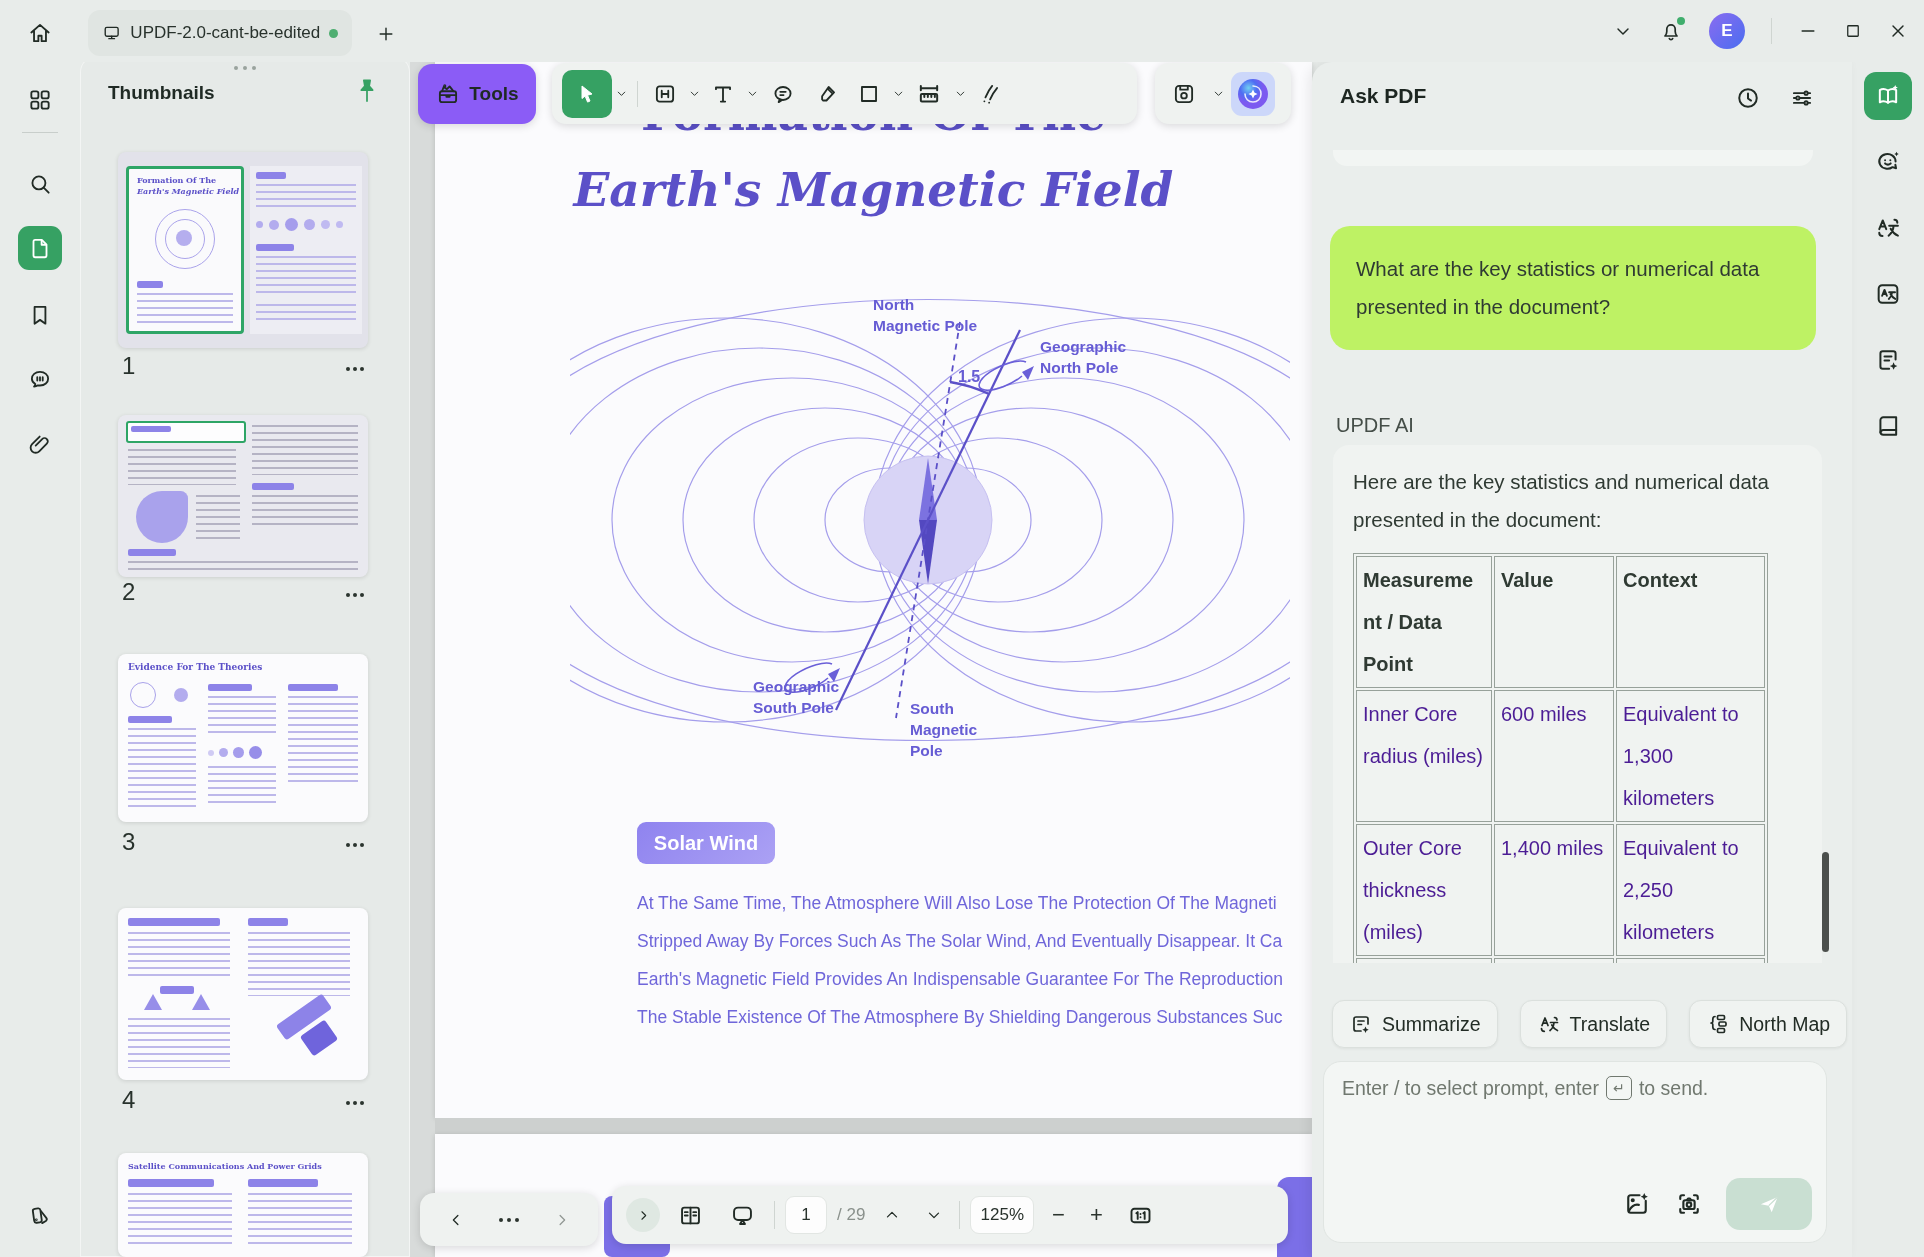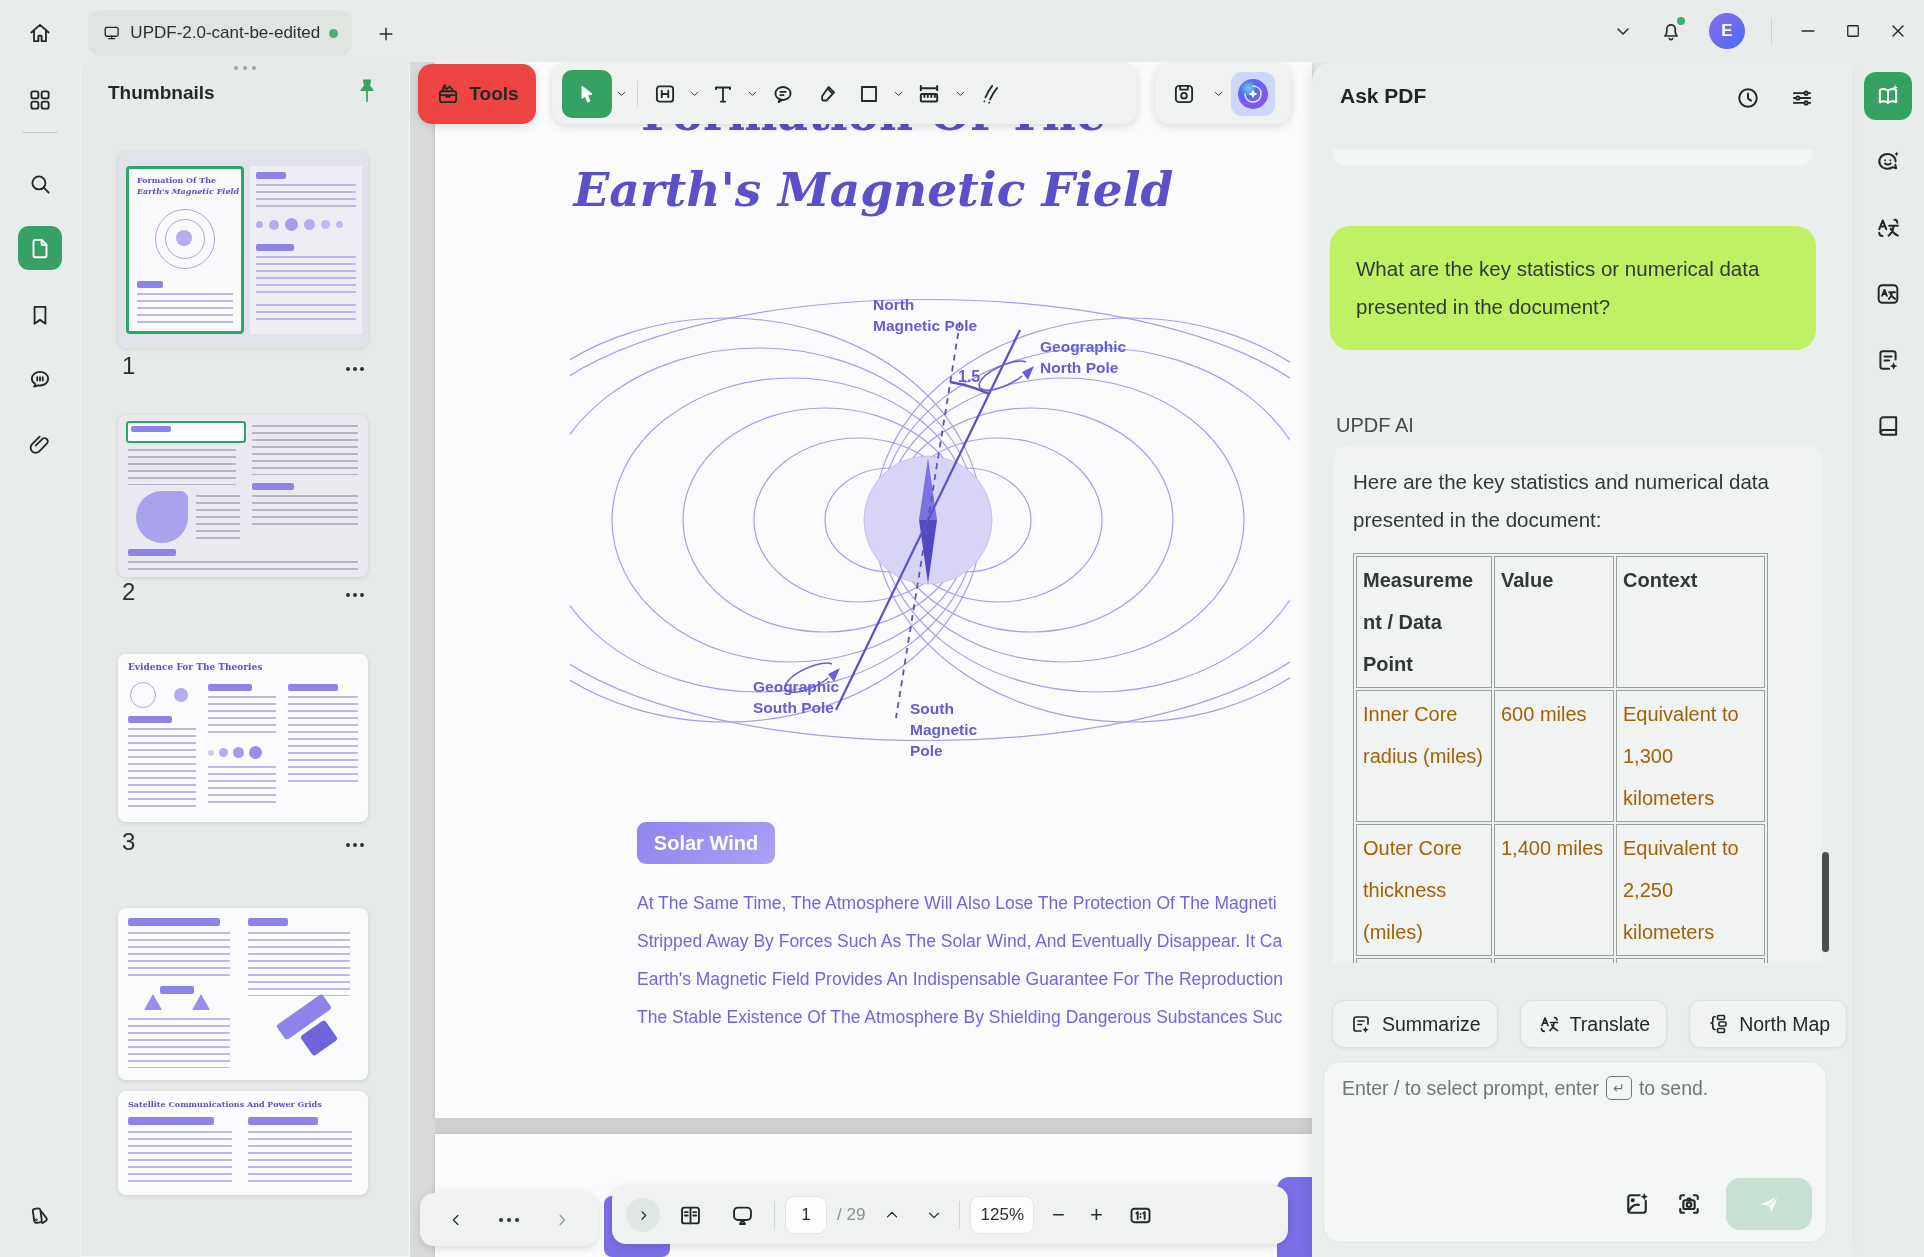--- a/index.html
+++ b/index.html
@@ -62,7 +62,7 @@
   
   .pill{position:absolute;background:#eff2f0;border-radius:14px;box-shadow:0 2px 8px rgba(0,0,0,.14);z-index:30}
   #toolsbtn{left:418px;top:64px;width:118px;height:60px;display:flex;align-items:center;justify-content:center;gap:8px;
-            background:#ef4444;font-weight:bold;font-size:19px}
+            background:#8b5cf6;font-weight:bold;font-size:19px}
   #maintoolbar{left:552px;top:63px;width:585px;height:61px;display:flex;align-items:center;padding:0 10px;box-sizing:border-box}
   .tbtn{height:48px;display:flex;align-items:center;justify-content:center;border-radius:10px}
   .tbtn.sel{background:#36a163;width:50px}

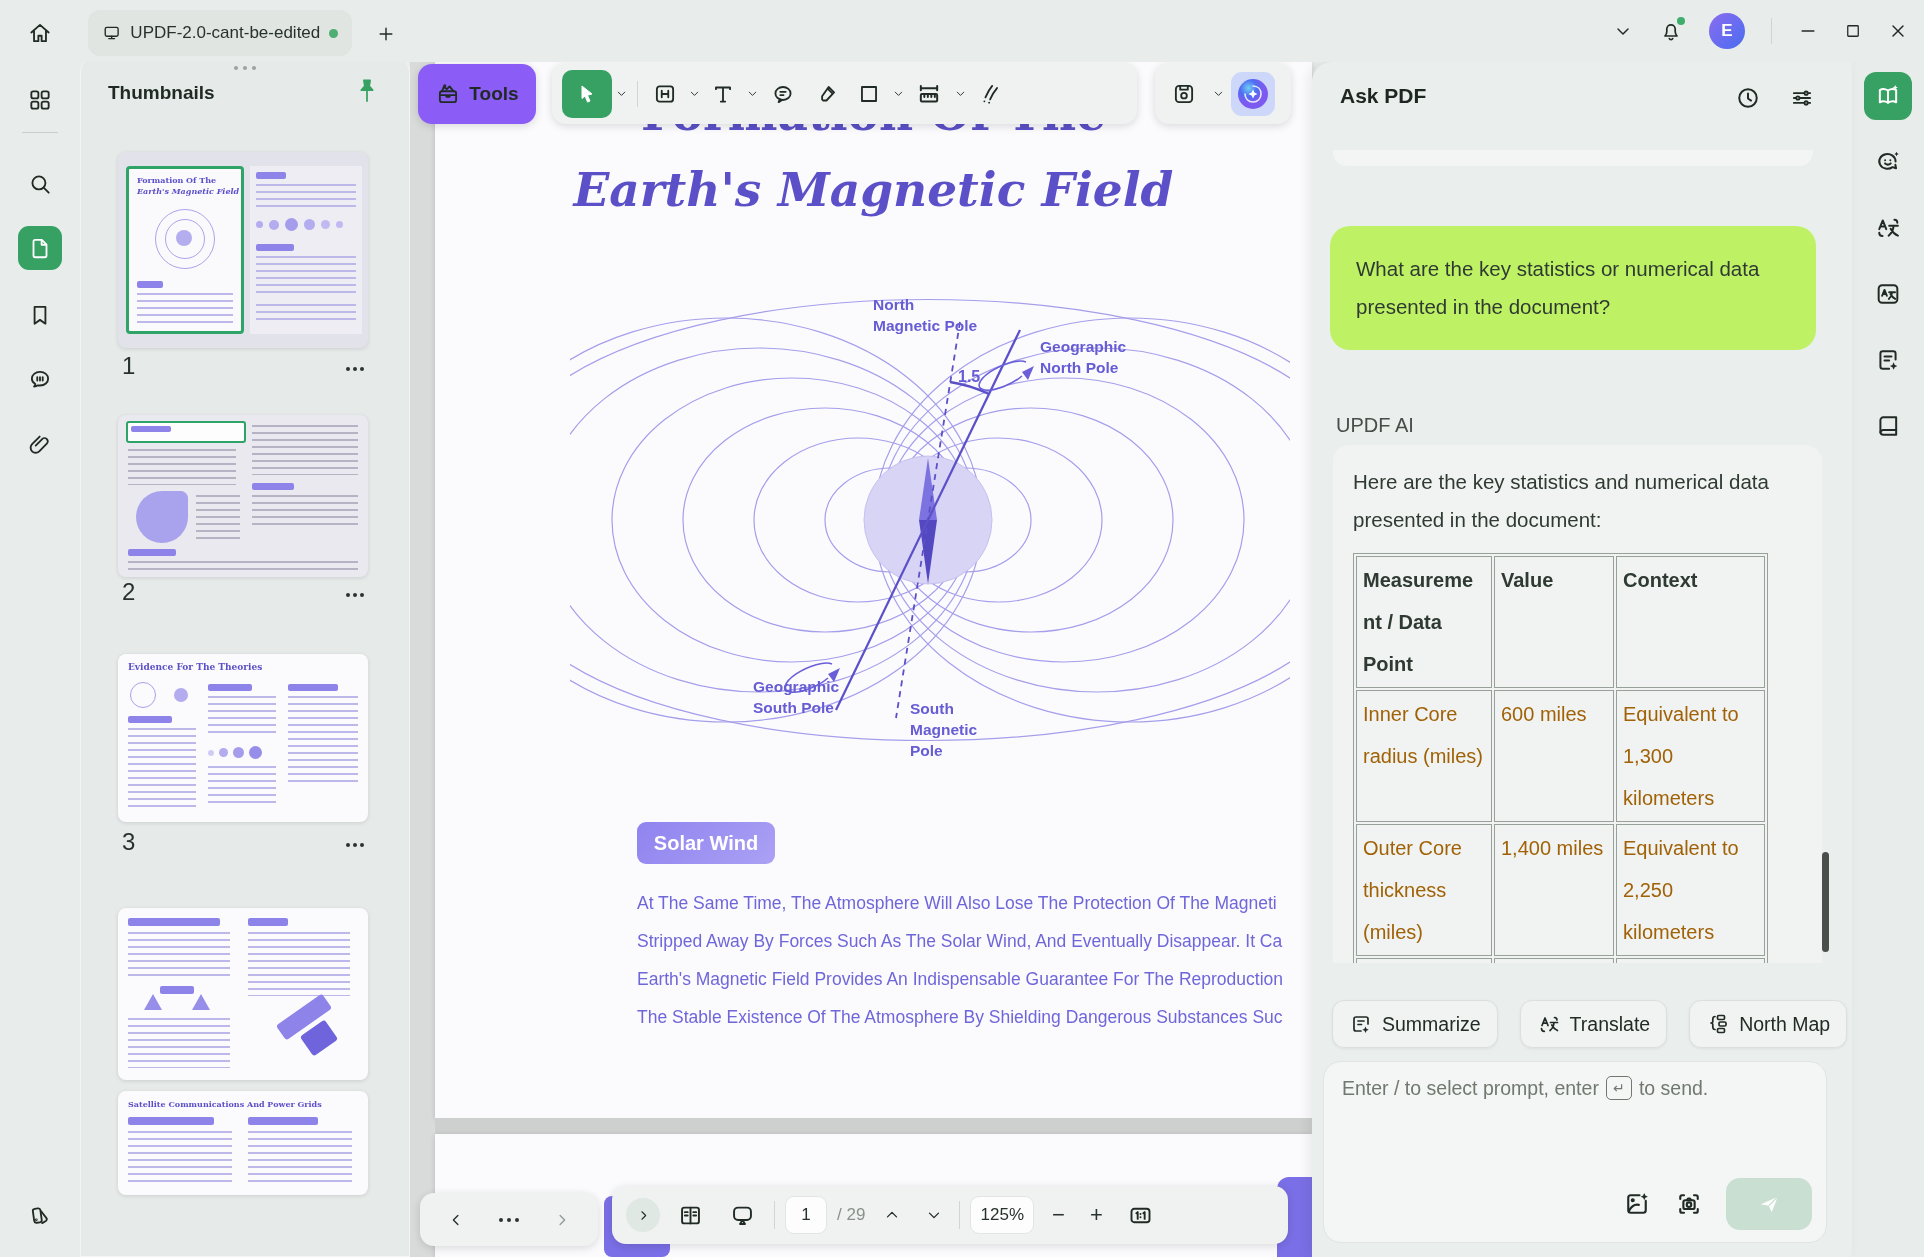--- a/index.html
+++ b/index.html
@@ -96,7 +96,7 @@
   .answer-intro{font-size:20.5px;line-height:38px;color:#2f3a33;margin-bottom:14px}
   table.ans{border-collapse:separate;border-spacing:2px;border:1px solid #97a19a;background:#f0f3f1}
   table.ans td,table.ans th{border:1px solid #97a19a;vertical-align:top;text-align:left;
-        padding:2px 6px;font-size:20px;line-height:42px;color:#a16207;font-weight:normal;overflow-wrap:anywhere}
+        padding:2px 6px;font-size:20px;line-height:42px;color:#4c1d95;font-weight:normal;overflow-wrap:anywhere}
   table.ans th{font-weight:bold;color:#2f3a33}
   .c1{width:122px}.c2{width:106px}.c3{width:135px}
   .ask-scrollbar{position:absolute;left:510px;top:790px;width:7px;height:100px;background:#4b4f4c;border-radius:4px}

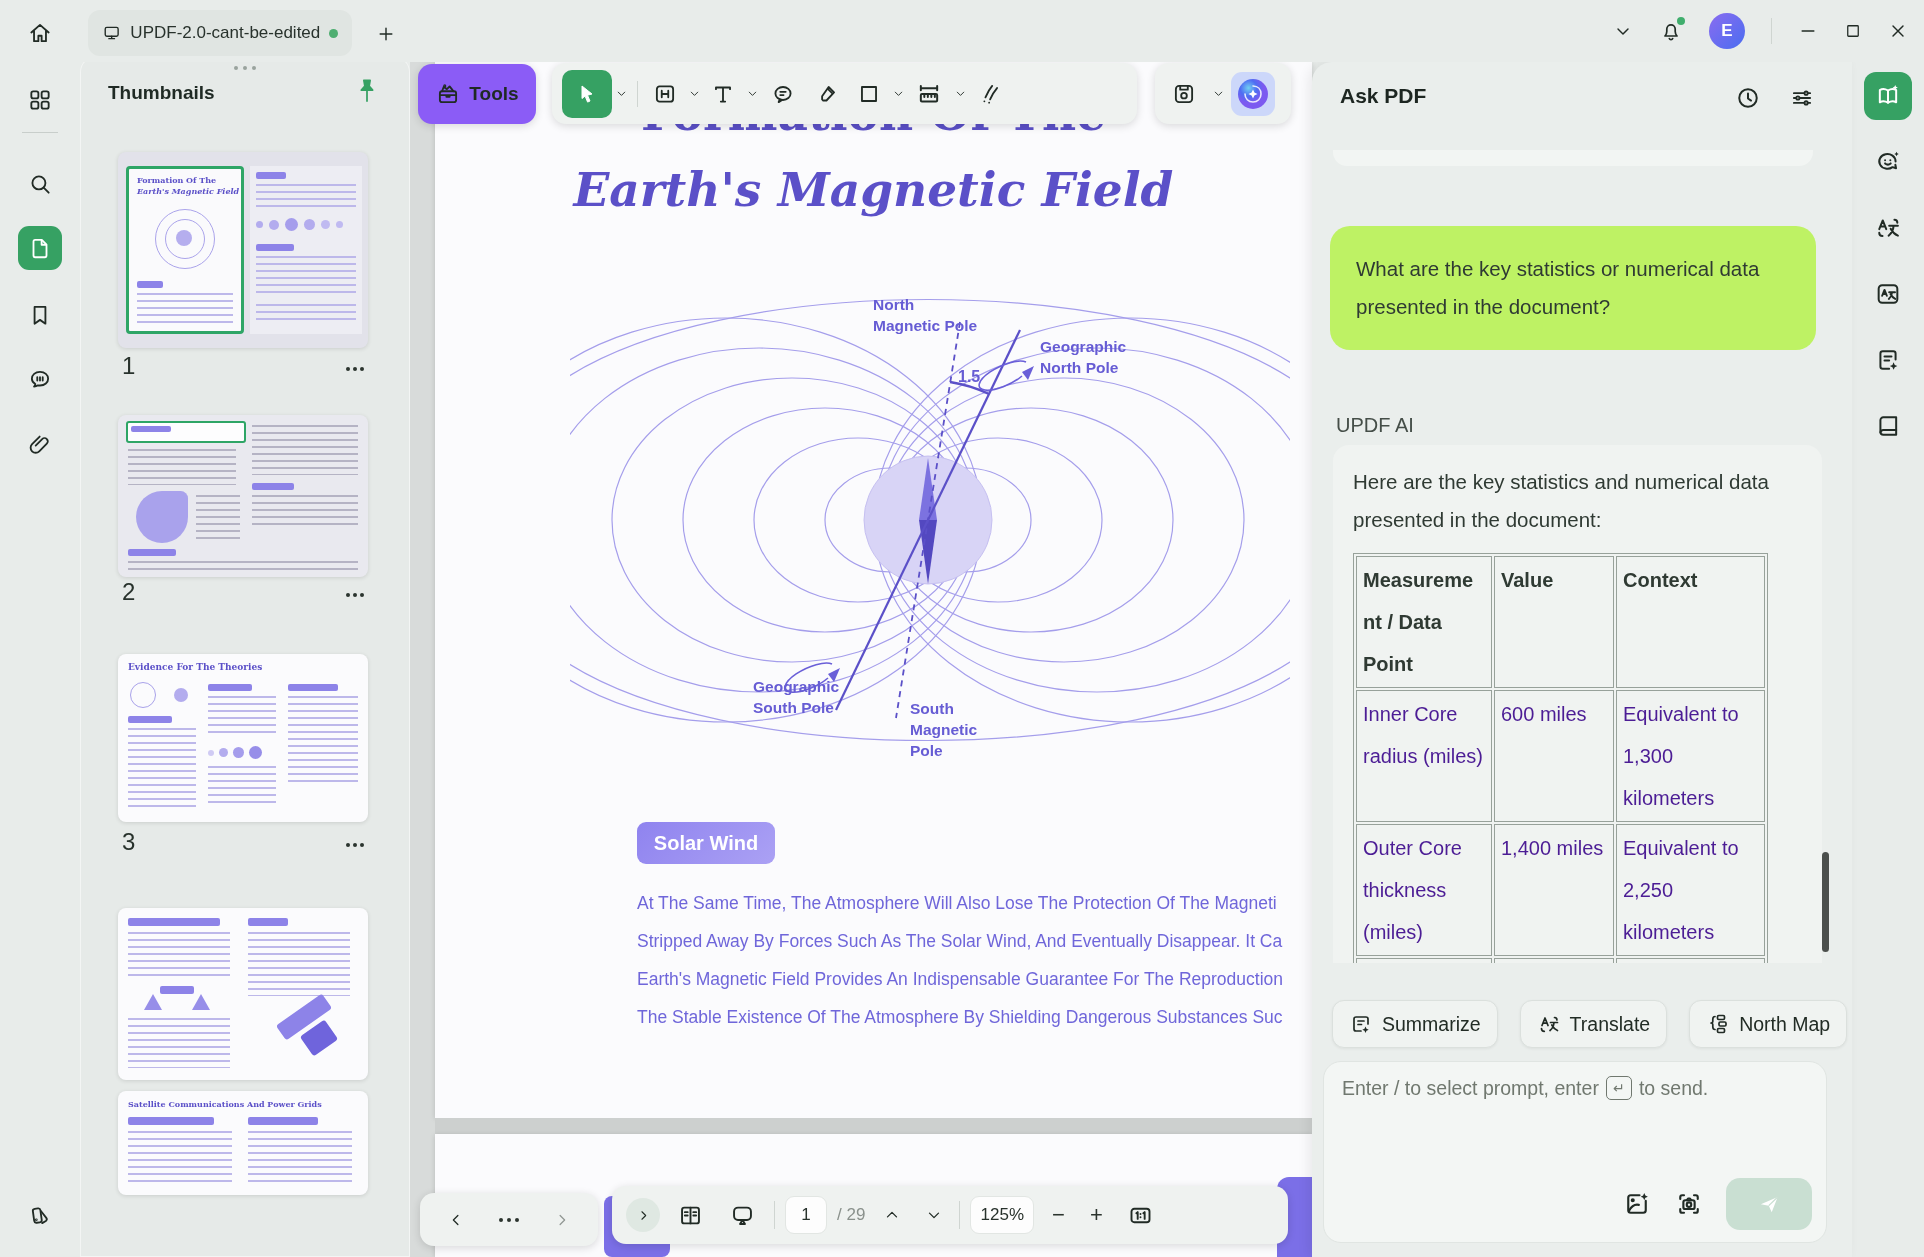--- a/index.html
+++ b/index.html
@@ -393,7 +393,7 @@
       <i></i>
     </div>
 
-  <div class="thumbcard" style="top:1035px;height:104px">
+  <div class="thumbcard" style="top:1097px;height:104px">
     <div class="tserif" style="position:absolute;left:10px;top:8px;font-size:8px;white-space:nowrap">Satellite Communications And Power Grids</div>
     <div class="fbadge abs" style="left:10px;top:26px;width:86px;height:8px"></div>
     <div class="fbadge abs" style="left:130px;top:26px;width:70px;height:8px"></div>

